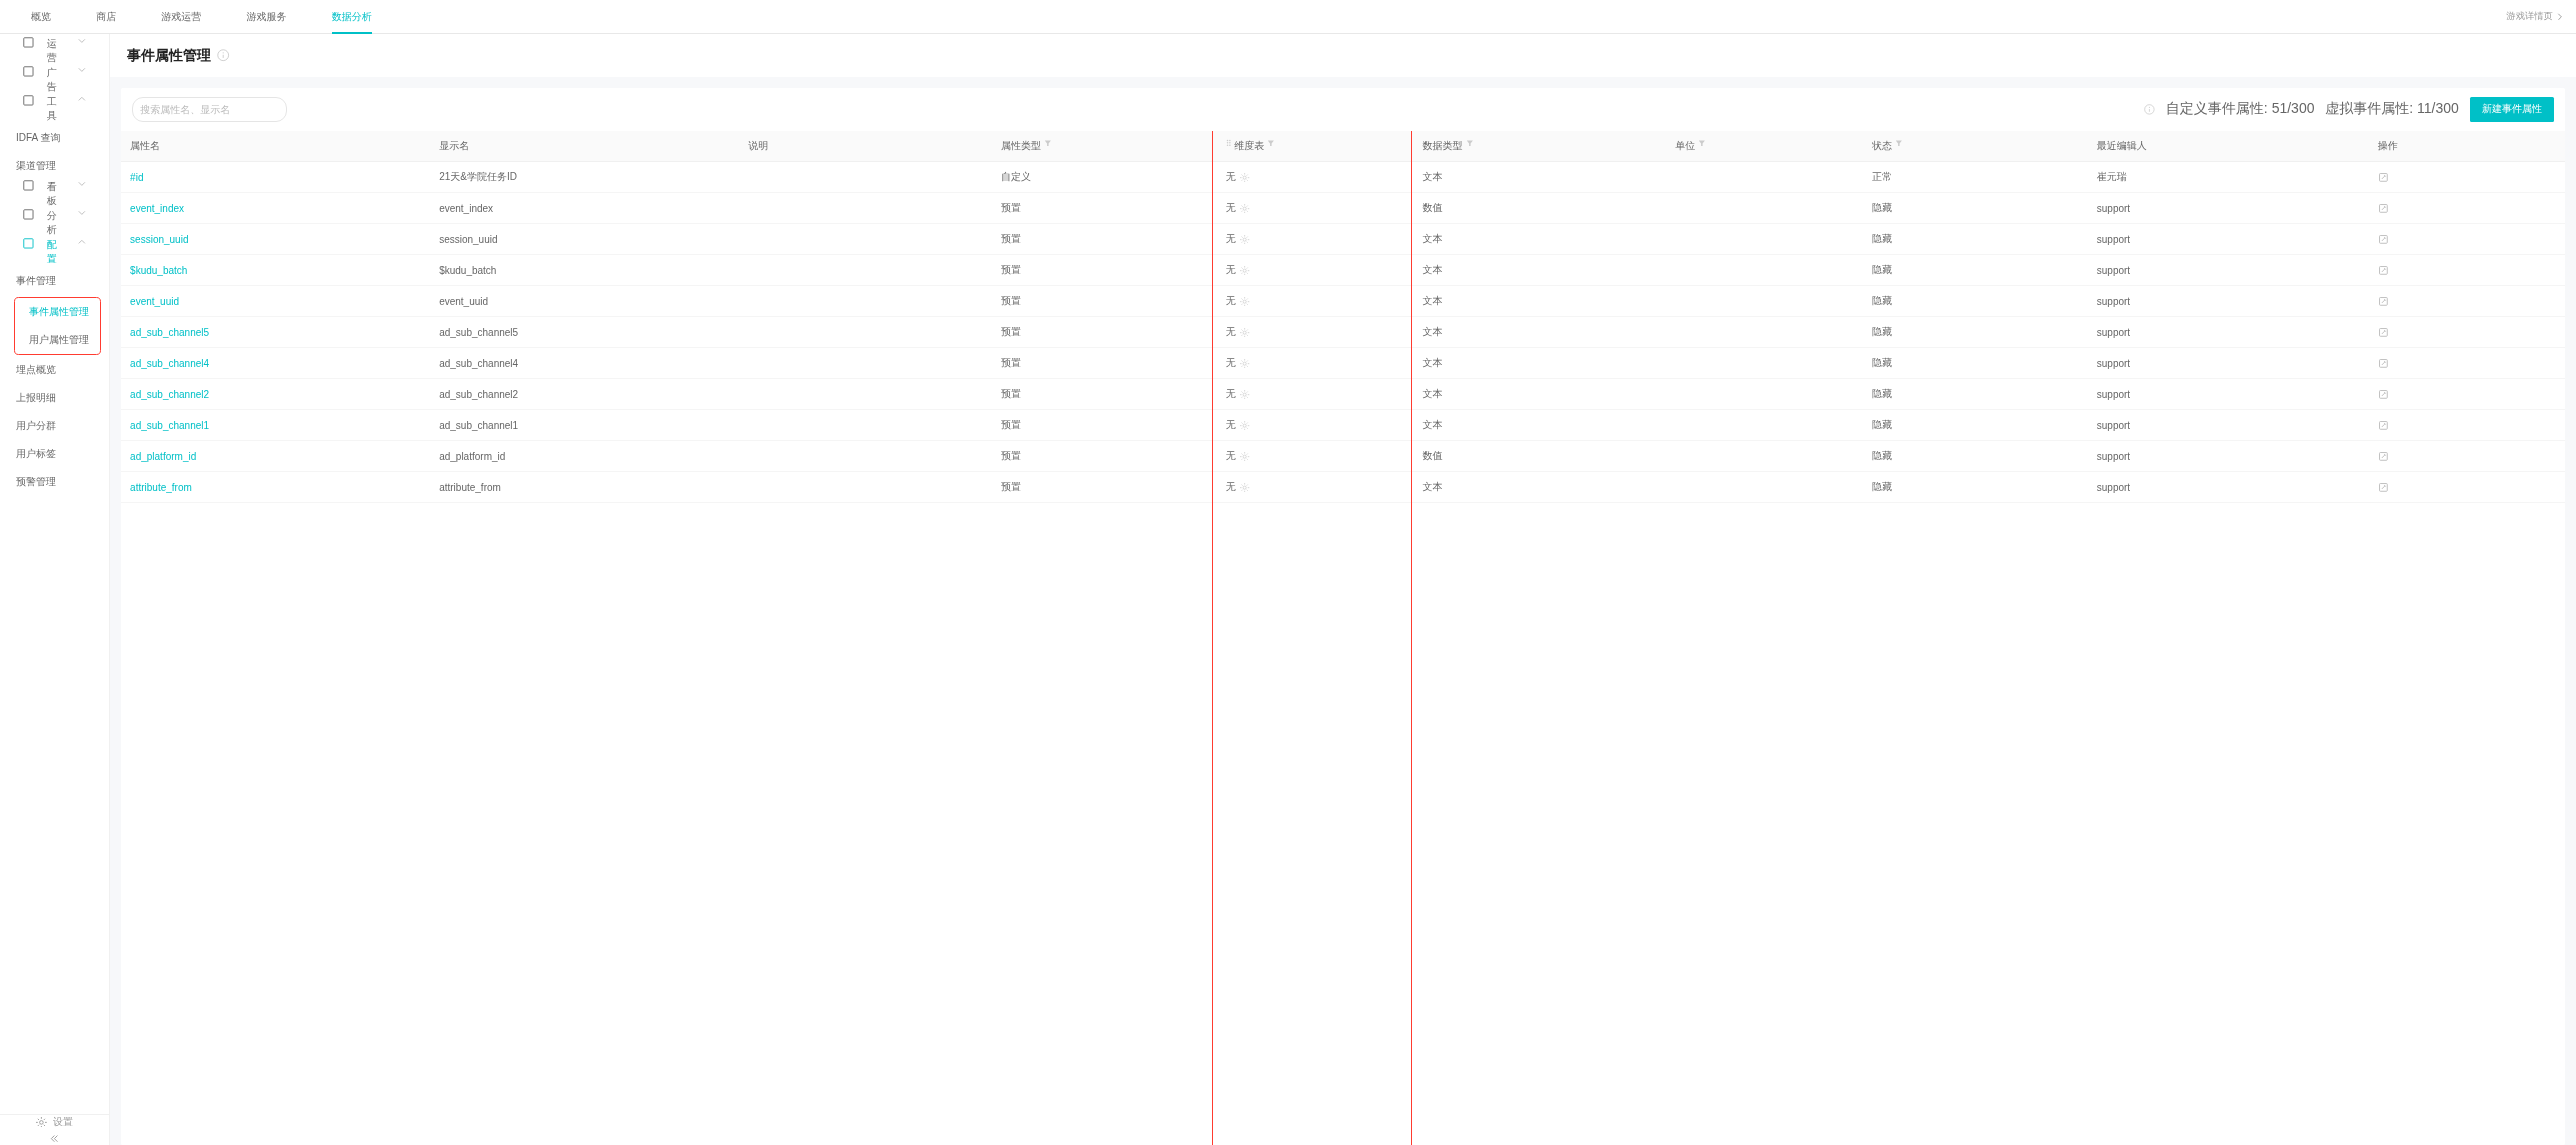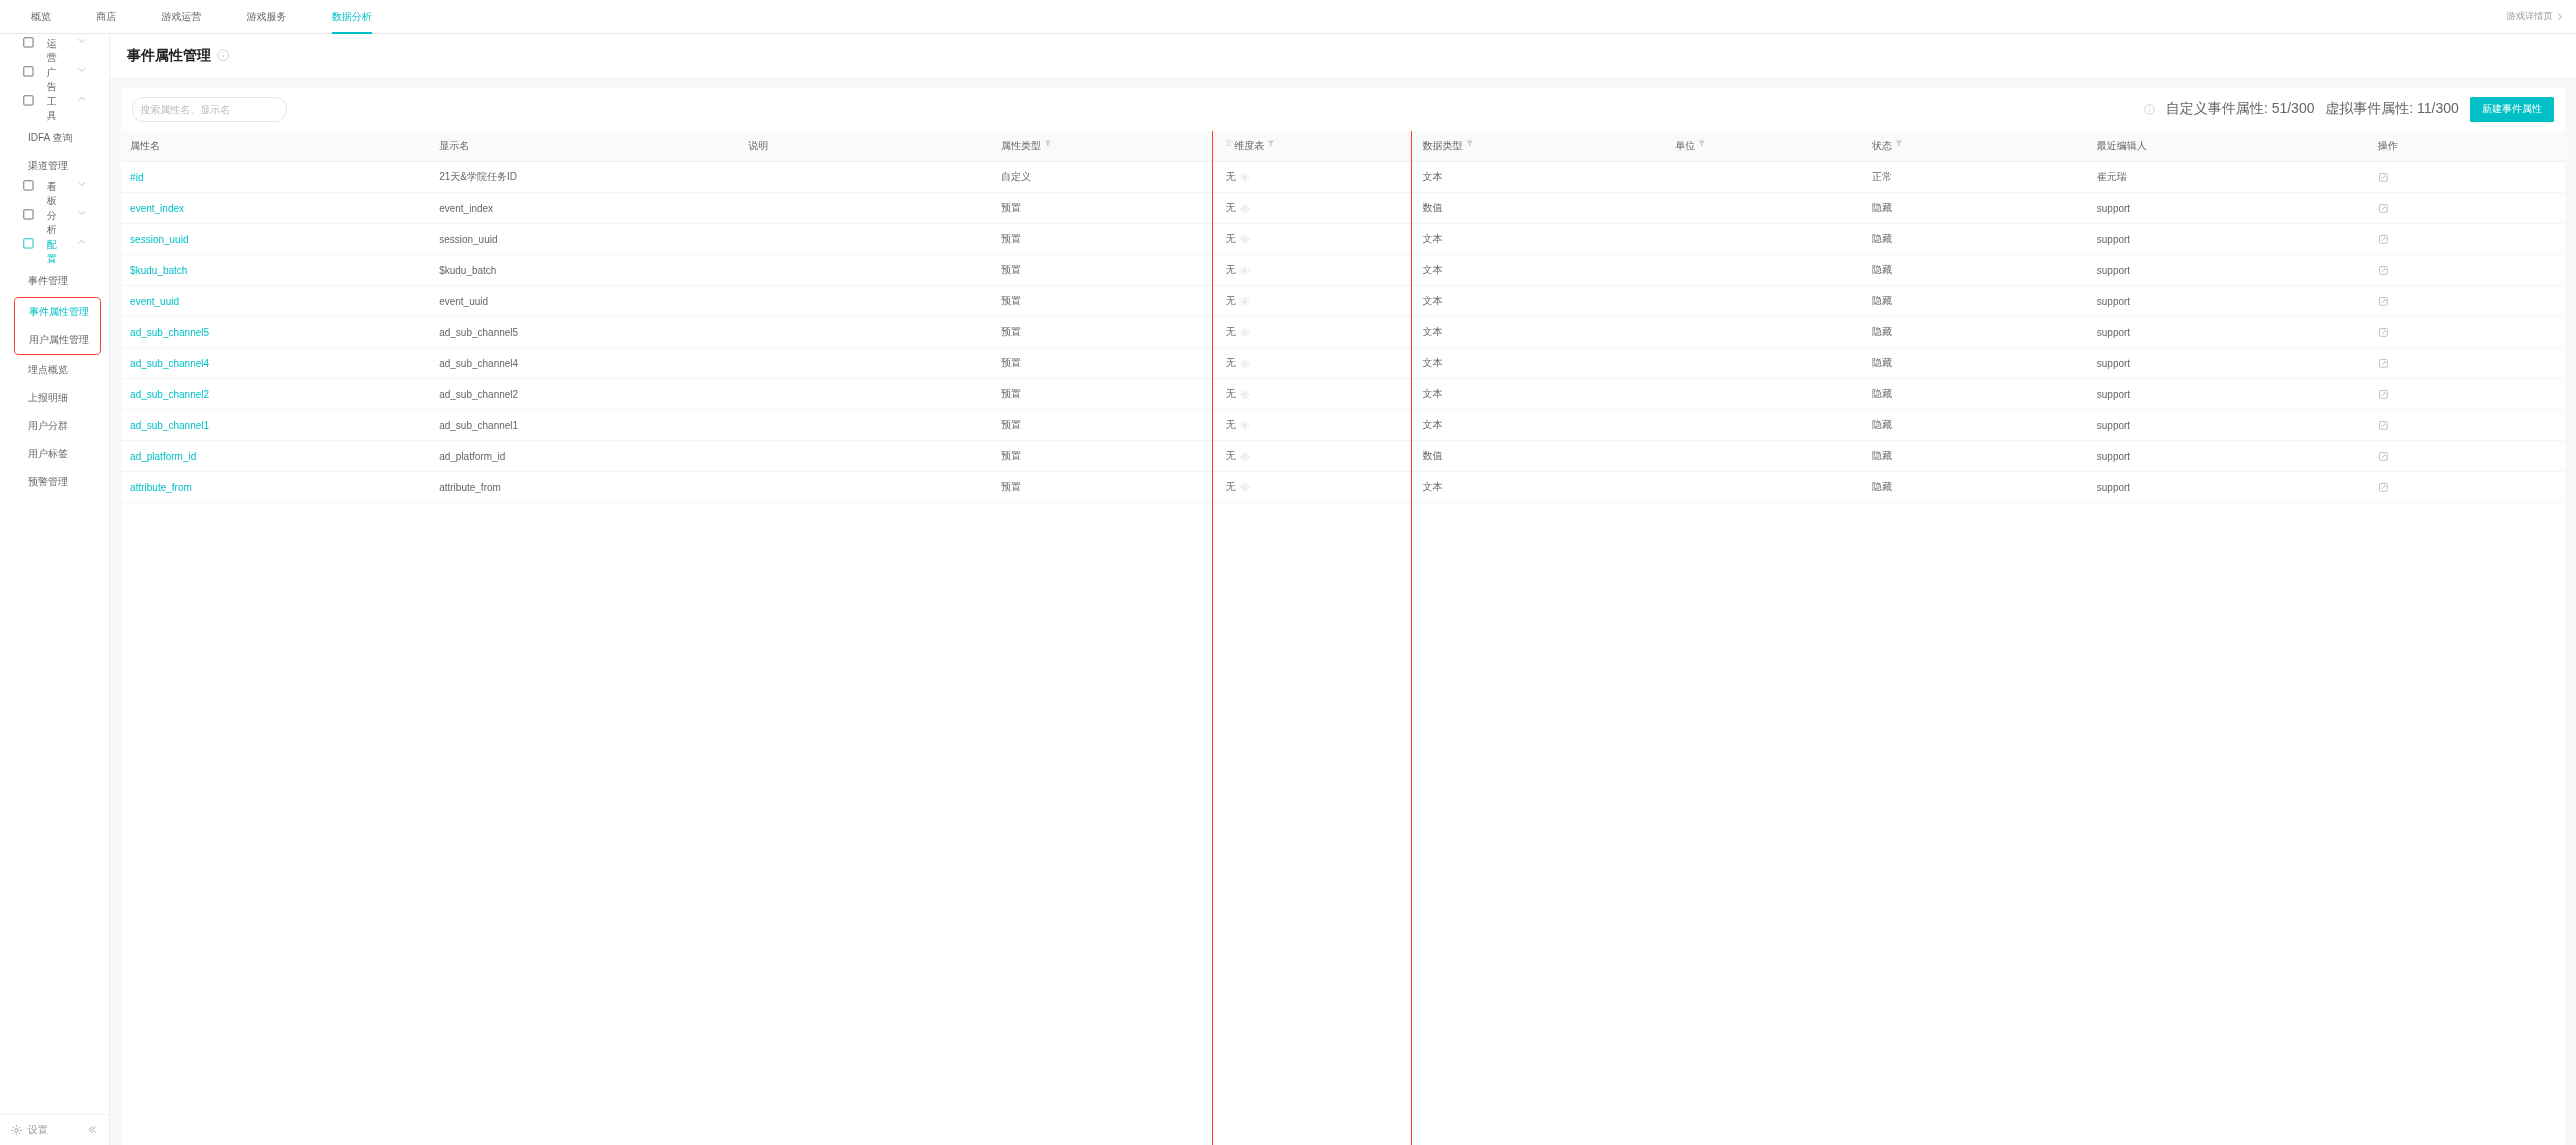--- a/index.html
+++ b/index.html
@@ -23,7 +23,7 @@
     .sidebar-item.active { color: #00c0c7; }
     .sidebar-item .icon { width: 10.8px; height: 10.8px; display: inline-flex; align-items: center; justify-content: center; flex-shrink: 0; }
     .sidebar-item .chevron { margin-left: auto; color: #bbb; font-size: 7.7px; }
-    .sidebar-subitem { height: 28px; display: flex; align-items: center; padding-left: 28px; cursor: pointer; color: #666; }
+    .sidebar-subitem { height: 28px; display: flex; align-items: center; padding-left: 16px; cursor: pointer; color: #666; }
     .sidebar-subitem.active { color: #00c0c7; }
     .highlight-box { border: 1.5px solid #ff3b30; border-radius: 4.6px; margin: 1.5px 7.7px 1.5px 14px; }
     .highlight-box .sidebar-subitem { padding-left: 14px; }

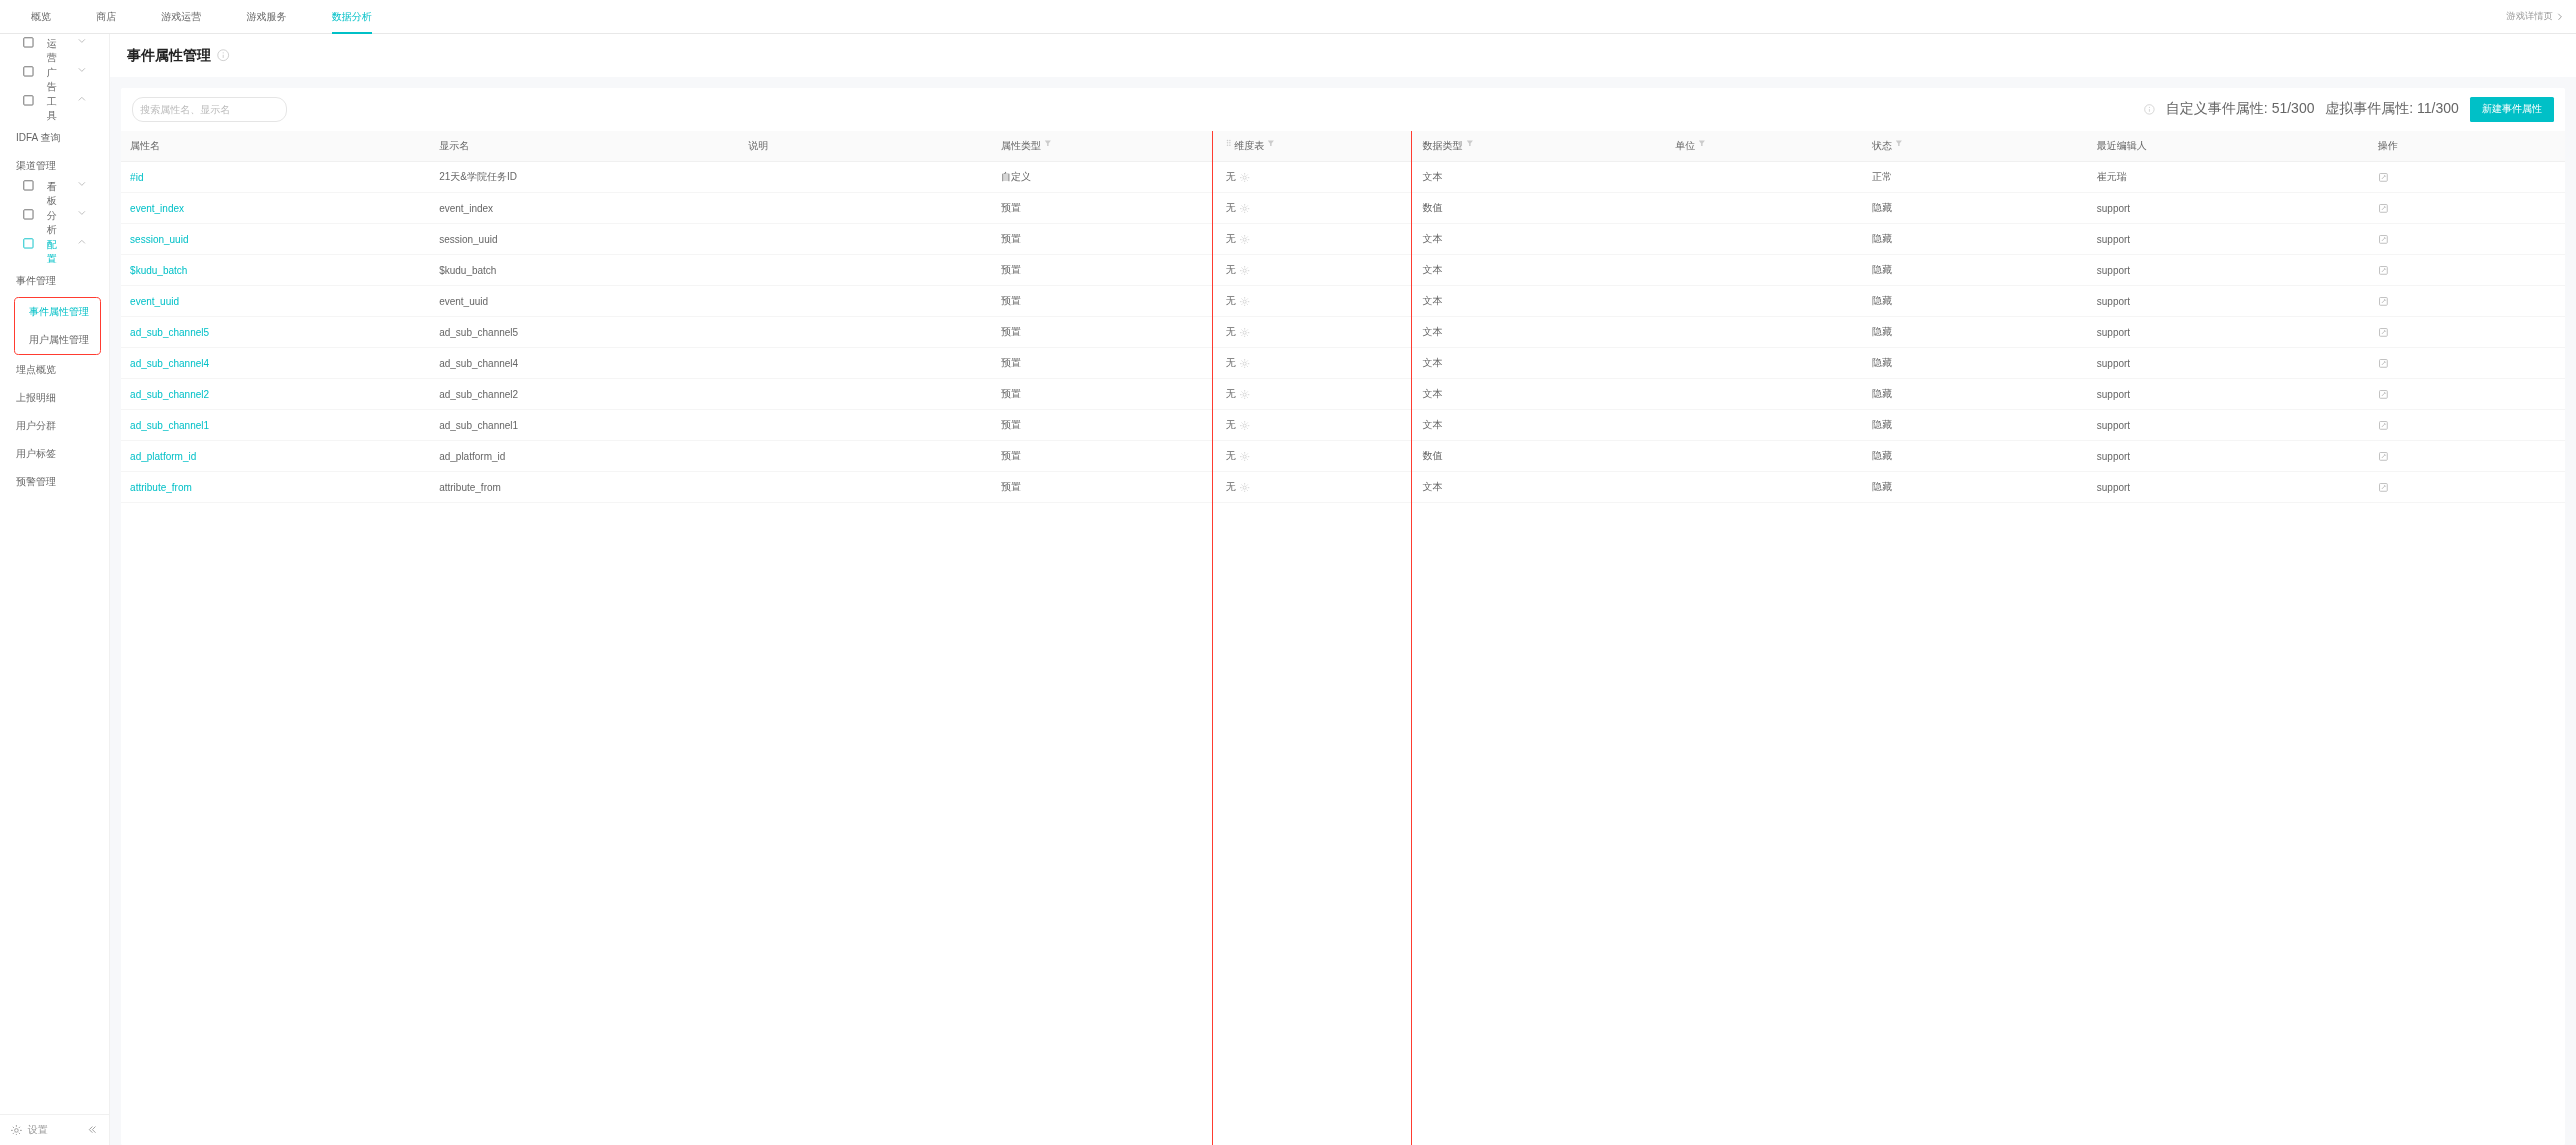--- a/index.html
+++ b/index.html
@@ -27,7 +27,7 @@
     .sidebar-subitem.active { color: #00c0c7; }
     .highlight-box { border: 1.5px solid #ff3b30; border-radius: 4.6px; margin: 1.5px 7.7px 1.5px 14px; }
     .highlight-box .sidebar-subitem { padding-left: 14px; }
-    .sidebar-footer { height: 31px; border-top: 0.8px solid #f0f0f0; display: flex; align-items: center; justify-content: space-between; padding: 0 10.8px; color: #999; }
+    .sidebar-footer { height: 31px; border-top: 0.8px solid #f0f0f0; display: flex; align-items: center; justify-content: space-between; padding: 0 10.8px; color: #999; flex-direction: column; }
     .sidebar-footer .icon { width: 10.8px; height: 10.8px; }
     
     

